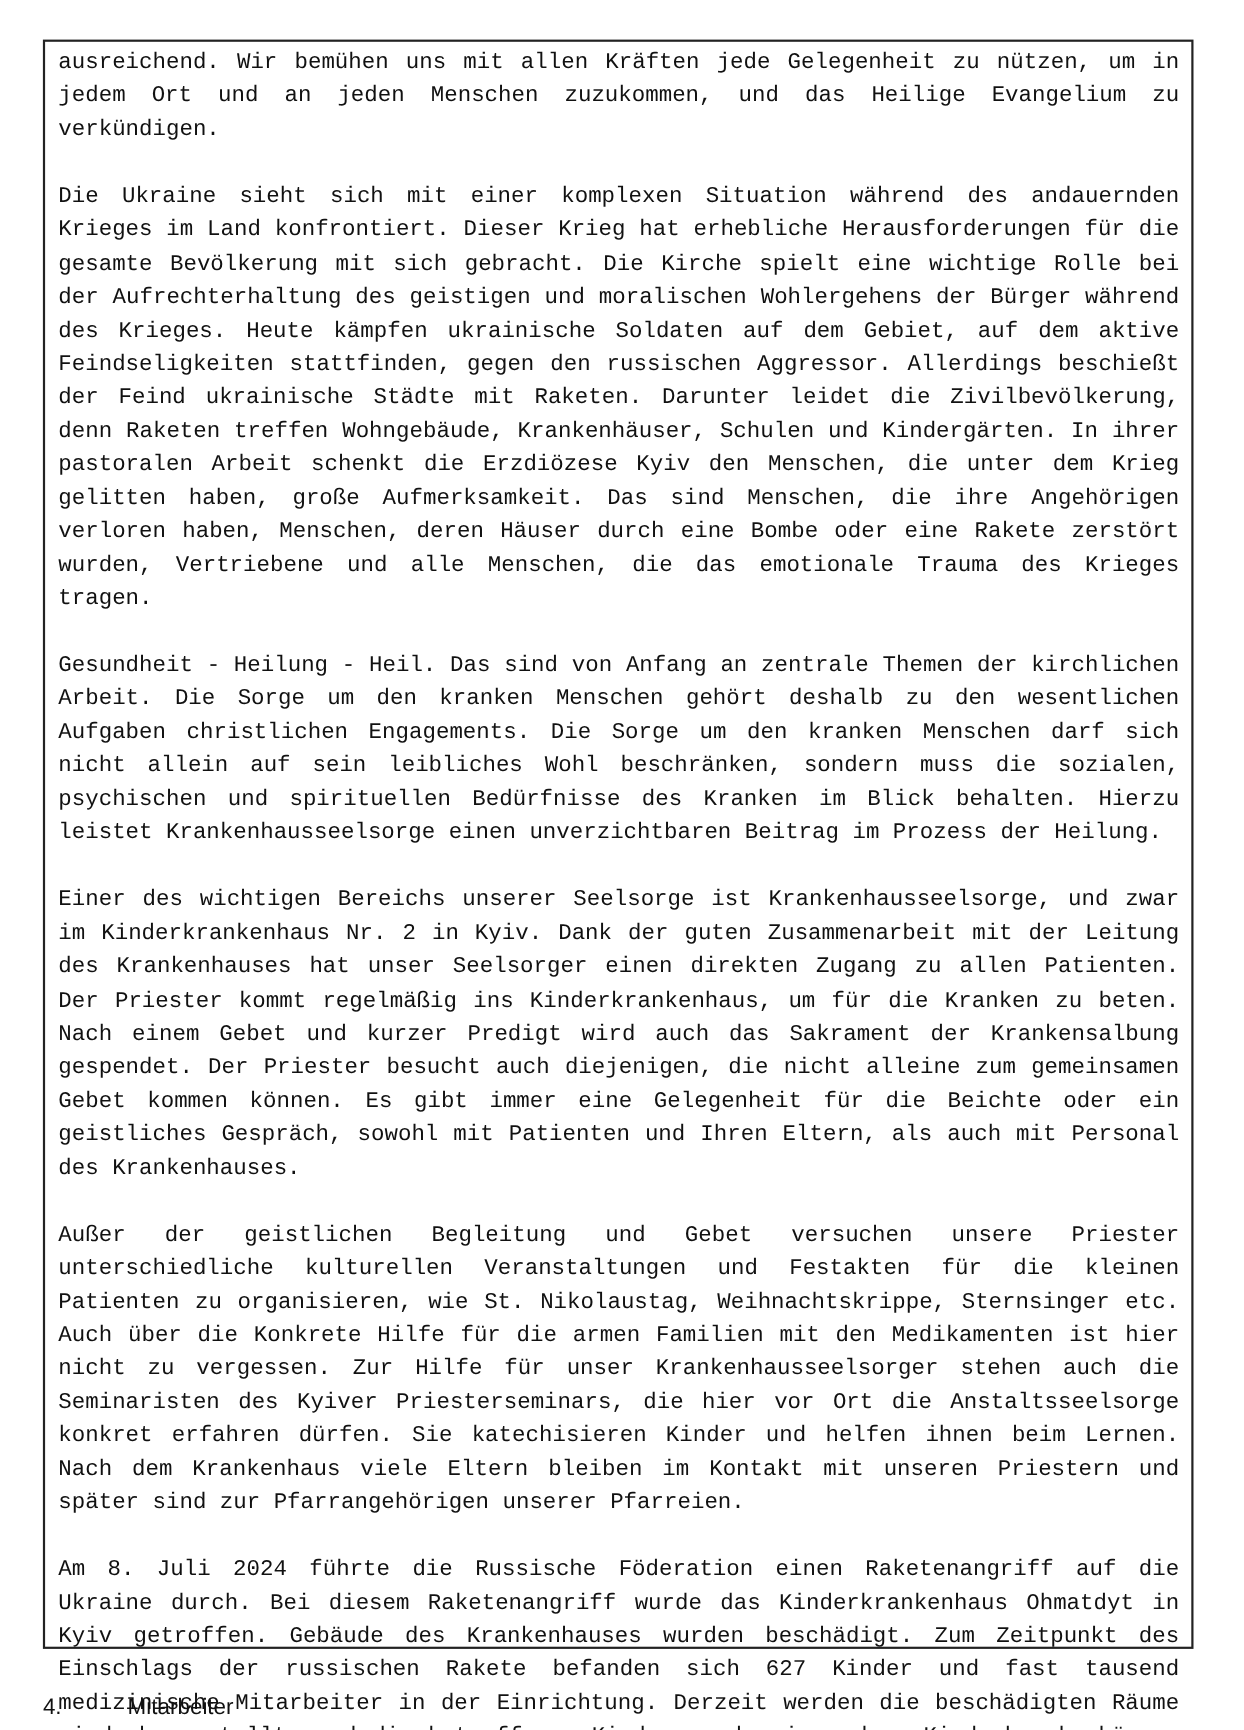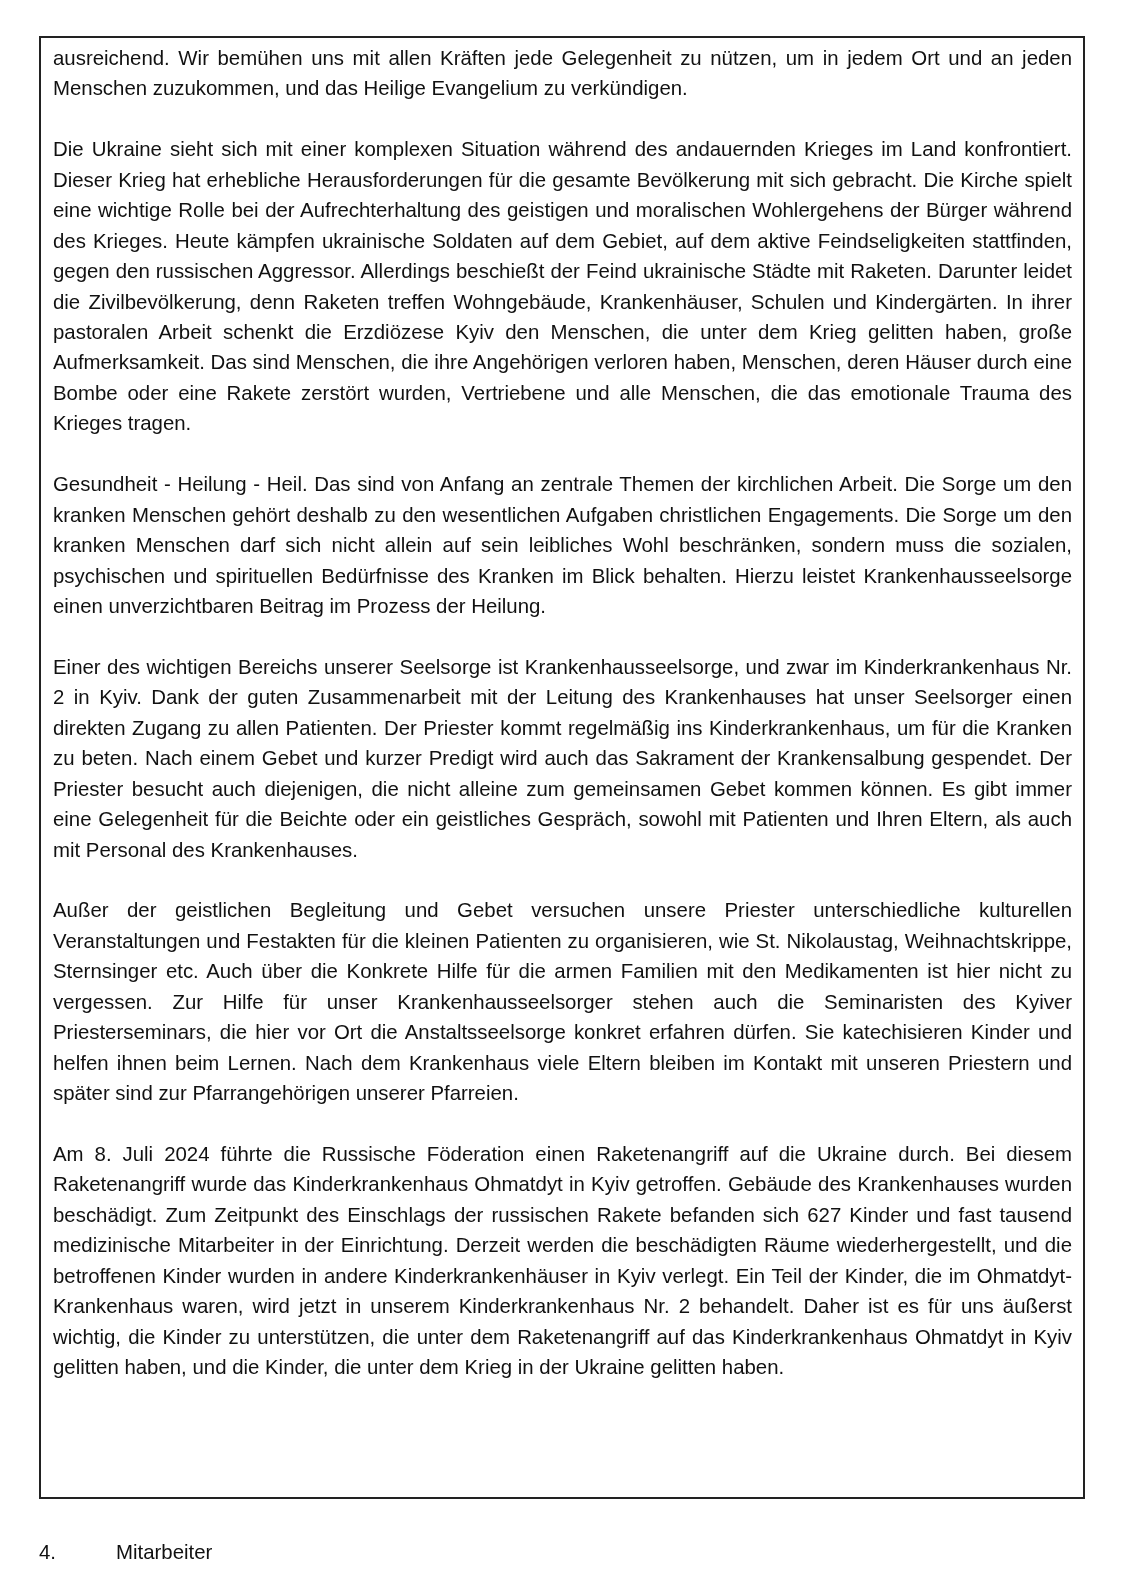--- a/index.html
+++ b/index.html
@@ -15,7 +15,7 @@
   .para {
     margin: 0 0 30.4px 0;
     font-size: 20.4px; line-height: 30.45px;
-    text-align: justify; letter-spacing: 0px; word-spacing: 0px;
+    text-align: justify; letter-spacing: 0px; word-spacing: 0px; font-family: Liberation Mono, monospace;
   }
   .para:last-child { margin-bottom: 0; }
   .heading {

